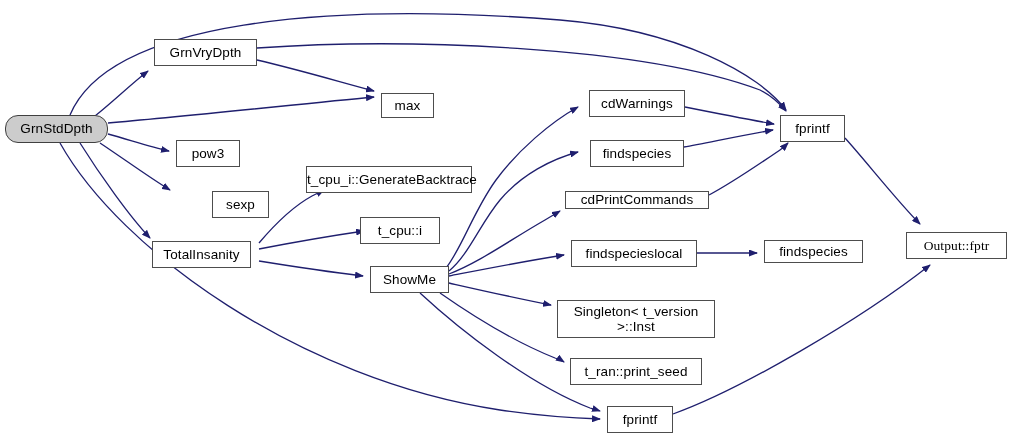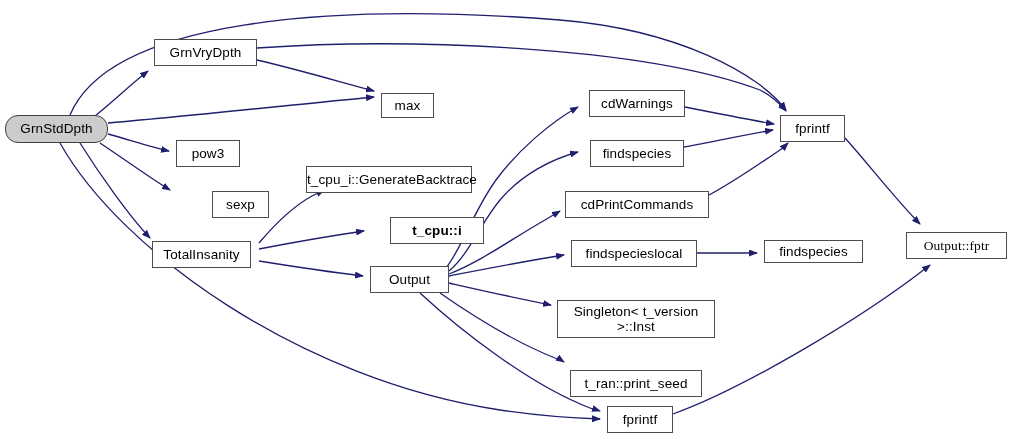--- a/index.html
+++ b/index.html
@@ -99,7 +99,7 @@
       <div class="node" style="left: 370px; top: 266px; width: 79px; height: 27px;"><span class="node-label">Output</span></div>
       <div class="node" style="left: 589px; top: 90px; width: 96px; height: 27px;"><span class="node-label">cdWarnings</span></div>
       <div class="node" style="left: 590px; top: 140px; width: 94px; height: 27px;"><span class="node-label">findspecies</span></div>
-      <div class="node" style="left: 565px; top: 191px; width: 144px; height: 27px;"><span class="node-label">cdPrintCommands</span></div>
+      <div class="node" style="left: 565px; top: 191px; width: 144px; height: 18px;"><span class="node-label">cdPrintCommands</span></div>
       <div class="node" style="left: 571px; top: 240px; width: 126px; height: 27px;"><span class="node-label">findspecieslocal</span></div>
       <div class="node" style="left: 557px; top: 292px; width: 158px; height: 38px; margin-top: 8px;"><span class="node-label">Singleton&lt; t_version
 &gt;::Inst</span></div>

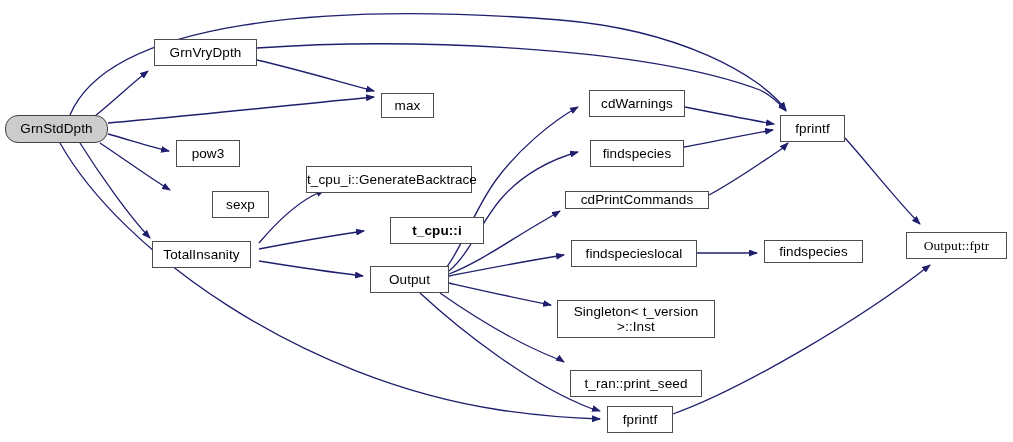--- a/index.html
+++ b/index.html
@@ -95,7 +95,7 @@
       <div class="node" style="left: 177px; top: 191px; width: 57px; height: 27px; margin-left: 35px;"><span class="node-label">sexp</span></div>
       <div class="node" style="left: 152px; top: 241px; width: 99px; height: 27px;"><span class="node-label">TotalInsanity</span></div>
       <div class="node" style="left: 306px; top: 166px; width: 166px; height: 27px;"><span class="node-label">t_cpu_i::GenerateBacktrace</span></div>
-      <div class="node" style="left: 390px; top: 217px; width: 94px; height: 27px; font-weight: bold;"><span class="node-label">t_cpu::i</span></div>
+      <div class="node" style="left: 360px; top: 217px; width: 80px; height: 27px;"><span class="node-label">t_cpu::i</span></div>
       <div class="node" style="left: 370px; top: 266px; width: 79px; height: 27px;"><span class="node-label">Output</span></div>
       <div class="node" style="left: 589px; top: 90px; width: 96px; height: 27px;"><span class="node-label">cdWarnings</span></div>
       <div class="node" style="left: 590px; top: 140px; width: 94px; height: 27px;"><span class="node-label">findspecies</span></div>

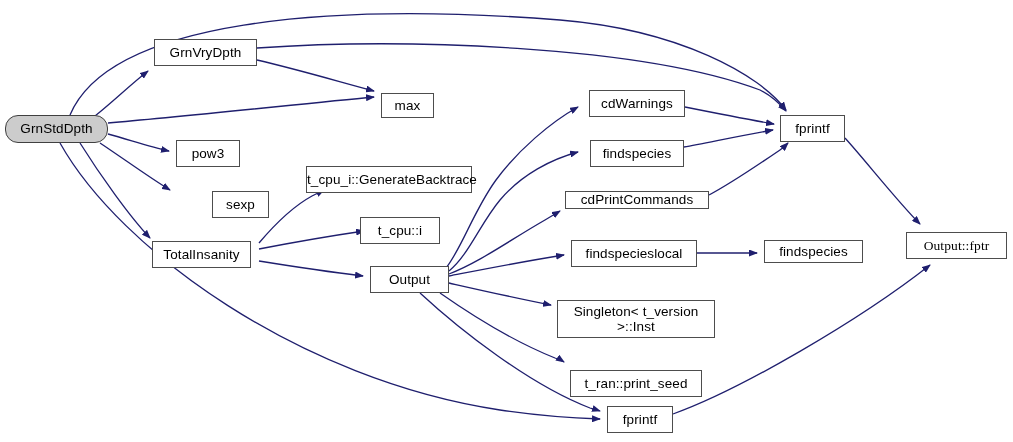--- a/index.html
+++ b/index.html
@@ -96,7 +96,7 @@
       <div class="node" style="left: 152px; top: 241px; width: 99px; height: 27px;"><span class="node-label">TotalInsanity</span></div>
       <div class="node" style="left: 306px; top: 166px; width: 166px; height: 27px;"><span class="node-label">t_cpu_i::GenerateBacktrace</span></div>
       <div class="node" style="left: 360px; top: 217px; width: 80px; height: 27px;"><span class="node-label">t_cpu::i</span></div>
-      <div class="node" style="left: 370px; top: 266px; width: 79px; height: 27px;"><span class="node-label">Output</span></div>
+      <div class="node" style="left: 370px; top: 266px; width: 79px; height: 27px;"><span class="node-label">ShowMe</span></div>
       <div class="node" style="left: 589px; top: 90px; width: 96px; height: 27px;"><span class="node-label">cdWarnings</span></div>
       <div class="node" style="left: 590px; top: 140px; width: 94px; height: 27px;"><span class="node-label">findspecies</span></div>
       <div class="node" style="left: 565px; top: 191px; width: 144px; height: 18px;"><span class="node-label">cdPrintCommands</span></div>

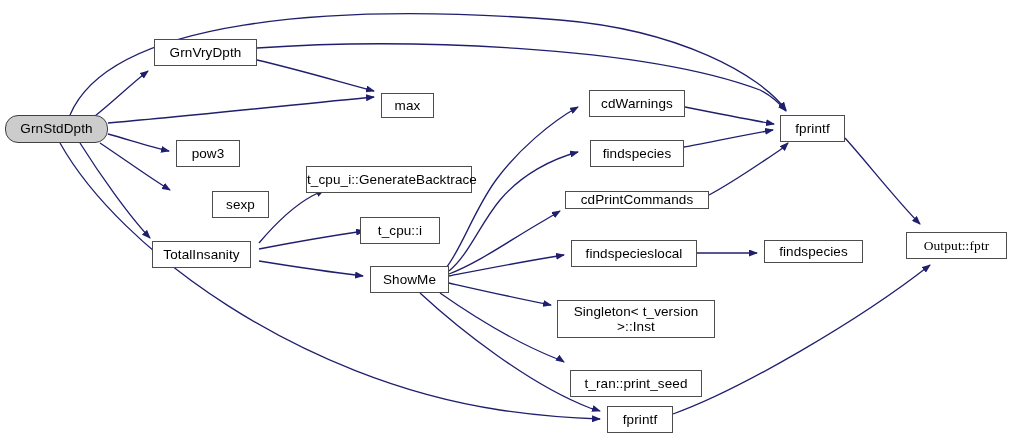--- a/index.html
+++ b/index.html
@@ -103,7 +103,7 @@
       <div class="node" style="left: 571px; top: 240px; width: 126px; height: 27px;"><span class="node-label">findspecieslocal</span></div>
       <div class="node" style="left: 557px; top: 292px; width: 158px; height: 38px; margin-top: 8px;"><span class="node-label">Singleton&lt; t_version
 &gt;::Inst</span></div>
-      <div class="node" style="left: 570px; top: 358px; width: 132px; height: 27px; margin-top: 12px;"><span class="node-label">t_ran::print_seed</span></div>
+      <div class="node" style="left: 570px; top: 358px; width: 132px; height: 27px;"><span class="node-label">t_ran::print_seed</span></div>
       <div class="node" style="left: 607px; top: 406px; width: 66px; height: 27px;"><span class="node-label">fprintf</span></div>
       <div class="node" style="left: 780px; top: 115px; width: 65px; height: 27px;"><span class="node-label">fprintf</span></div>
       <div class="node" style="left: 764px; top: 240px; width: 99px; height: 23px;"><span class="node-label">findspecies</span></div>

